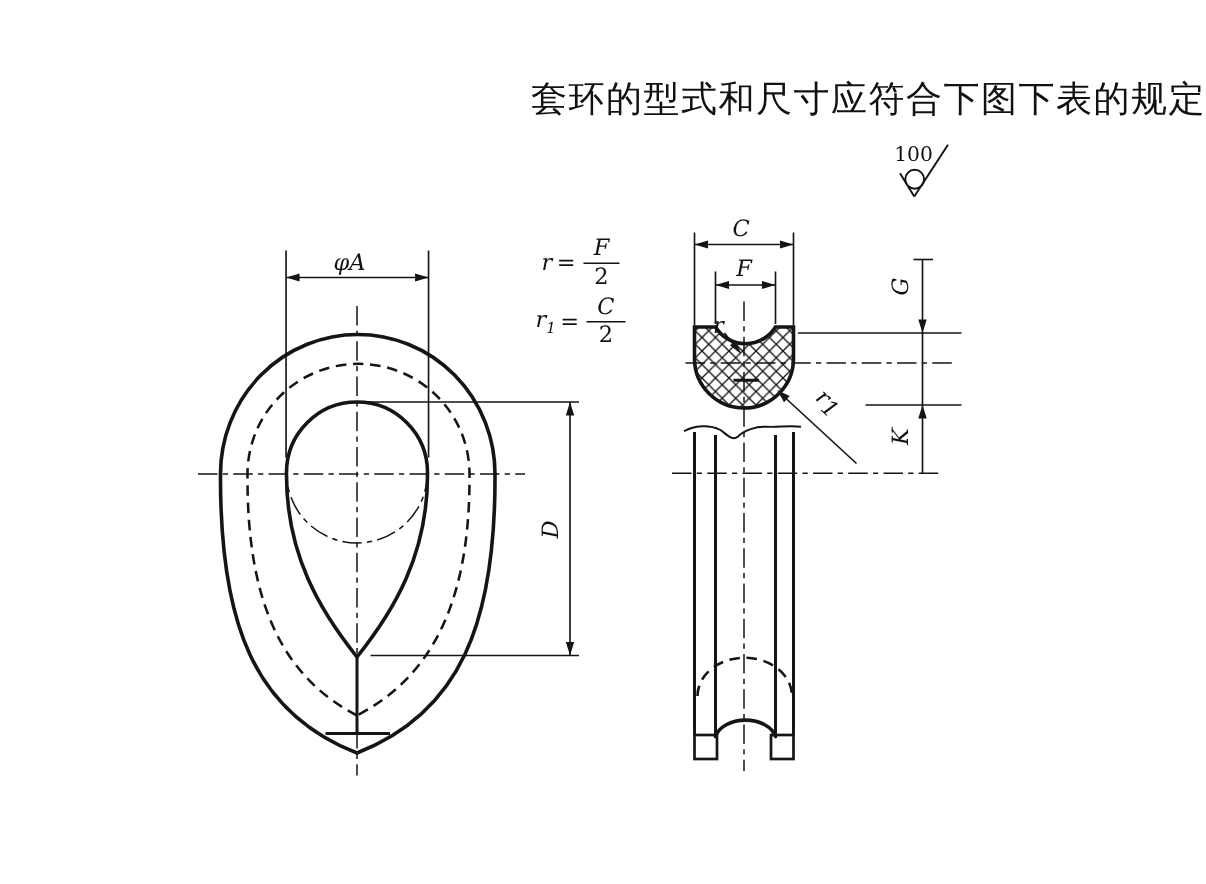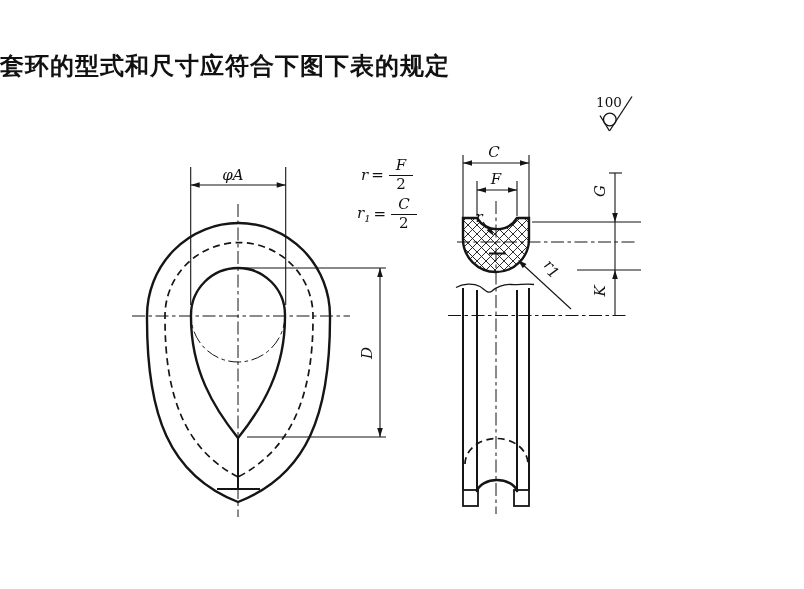--- a/index.html
+++ b/index.html
@@ -9,7 +9,7 @@
   }
   #title {
     position:absolute; top:50px; left:0; width:100%;
-    text-align:left; font-weight:bold; font-size:24px; letter-spacing:1px;
+    text-align:right; font-weight:normal; font-size:24px; letter-spacing:1px;
     color:#111; font-family:"Liberation Sans", sans-serif;
   }
   svg { position:absolute; left:0; top:0; }

